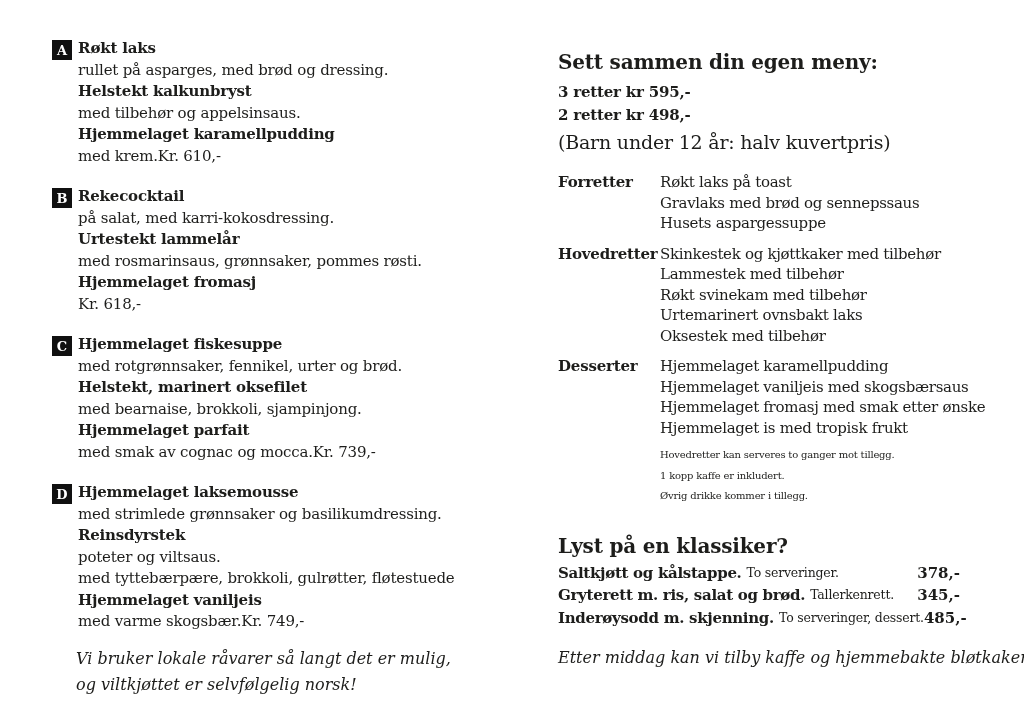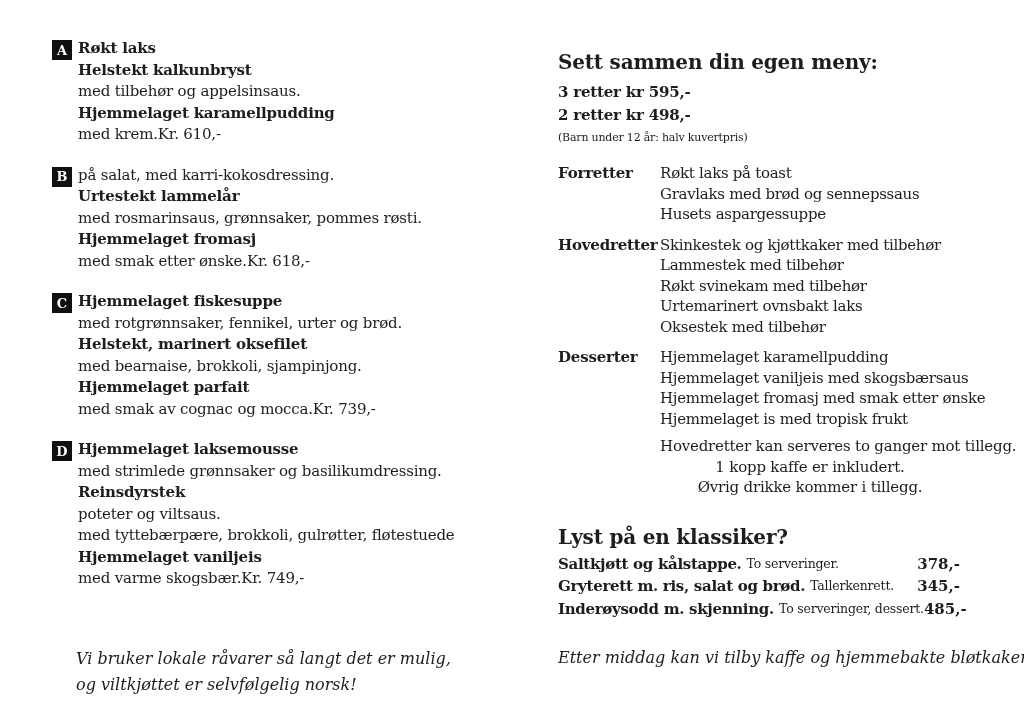--- a/index.html
+++ b/index.html
@@ -51,6 +51,7 @@
       <div class="badge">A</div>
       <div class="set-body">
         <div class="course-title">Røkt laks</div>
+        <div class="course-desc">rullet på asparges, med brød og dressing.</div>
         <div class="course-title">Helstekt kalkunbryst</div>
         <div class="course-desc">med tilbehør og appelsinsaus.</div>
         <div class="course-title">Hjemmelaget karamellpudding</div>

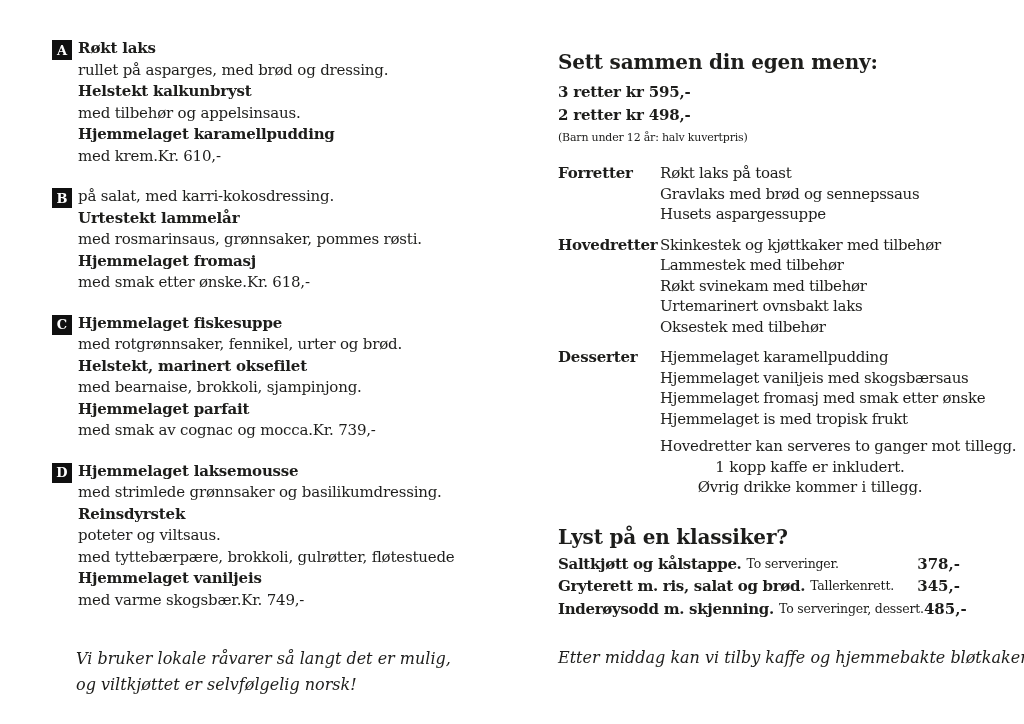--- a/index.html
+++ b/index.html
@@ -22,7 +22,7 @@
   .right-col{position:absolute;left:558px;top:50px;width:402px;}
   .compose-title{font-size:20px;font-weight:bold;line-height:24px;margin-bottom:7px;letter-spacing:-0.2px;}
   .option{font-size:15px;font-weight:bold;line-height:22.5px;white-space:nowrap;letter-spacing:-0.2px;}
-  .age-note{font-size:11px;margin-top:5px;letter-spacing:-0.2px;}
+  .age-note{font-size:19px;margin-top:5px;letter-spacing:-0.2px;}
   .groups-wrap{margin-top:19px;}
   .group{display:grid;grid-template-columns:102px 1fr;}
   .group + .group{margin-top:10px;}

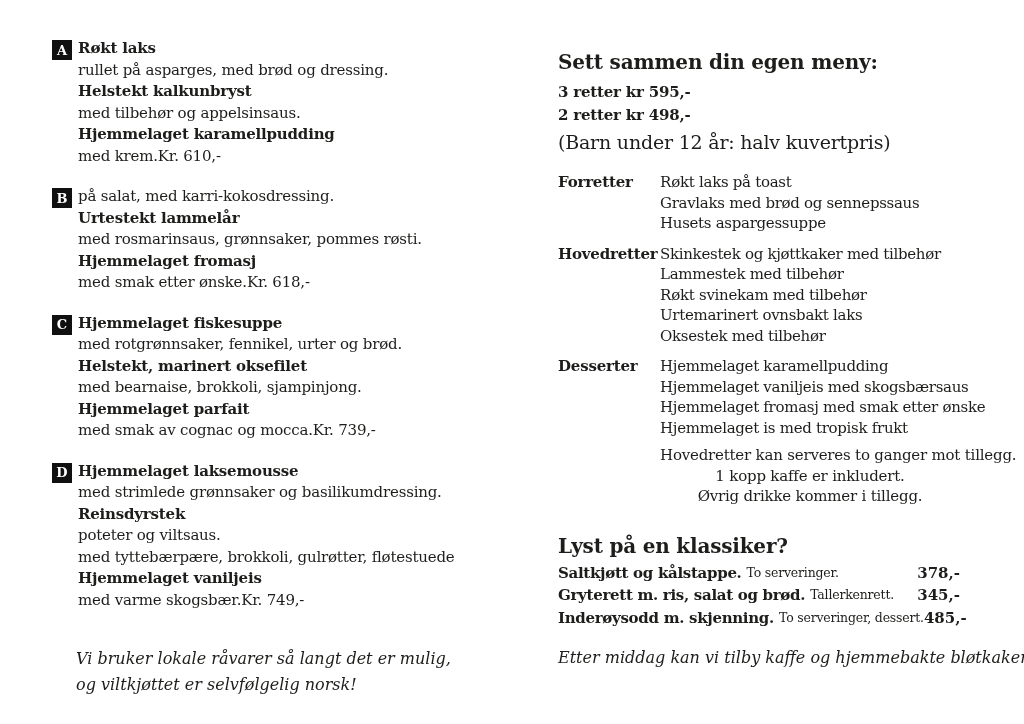--- a/index.html
+++ b/index.html
@@ -65,6 +65,7 @@
     <div class="menu-set">
       <div class="badge">B</div>
       <div class="set-body">
+        <div class="course-title">Rekecocktail</div>
         <div class="course-desc">på salat, med karri-kokosdressing.</div>
         <div class="course-title">Urtestekt lammelår</div>
         <div class="course-desc">med rosmarinsaus, grønnsaker, pommes røsti.</div>

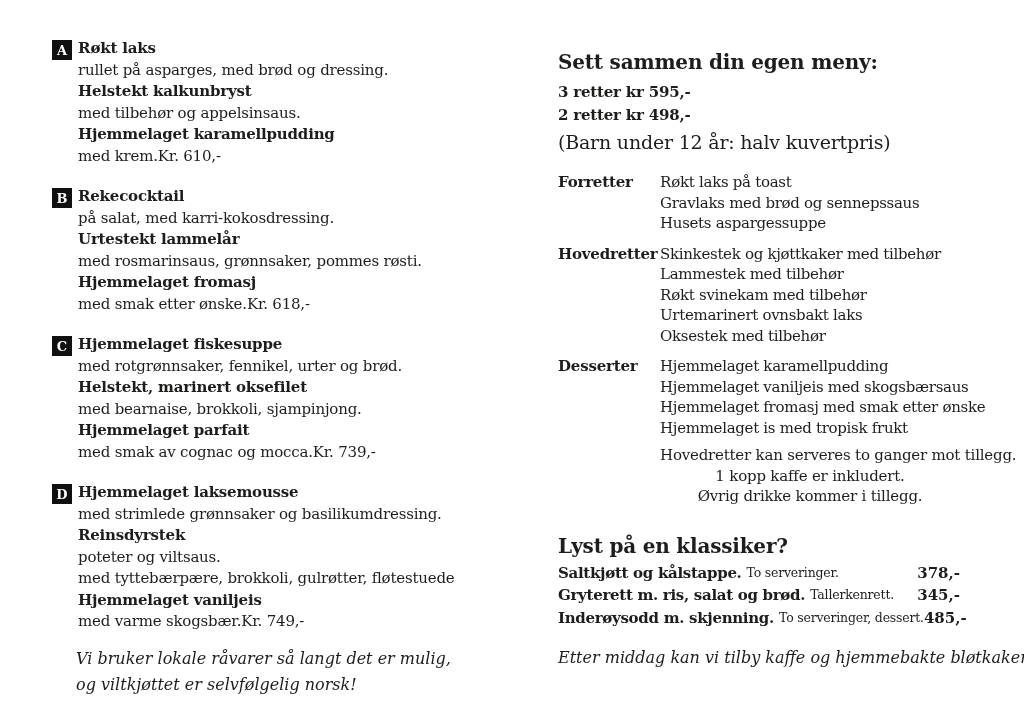--- a/index.html
+++ b/index.html
@@ -71,7 +71,6 @@
         <div class="course-desc">med rosmarinsaus, grønnsaker, pommes røsti.</div>
         <div class="course-title">Hjemmelaget fromasj</div>
         <div class="price-row">
-          <span class="course-desc">med smak etter ønske.</span>
           <span class="price">Kr. 618,-</span>
         </div>
       </div>

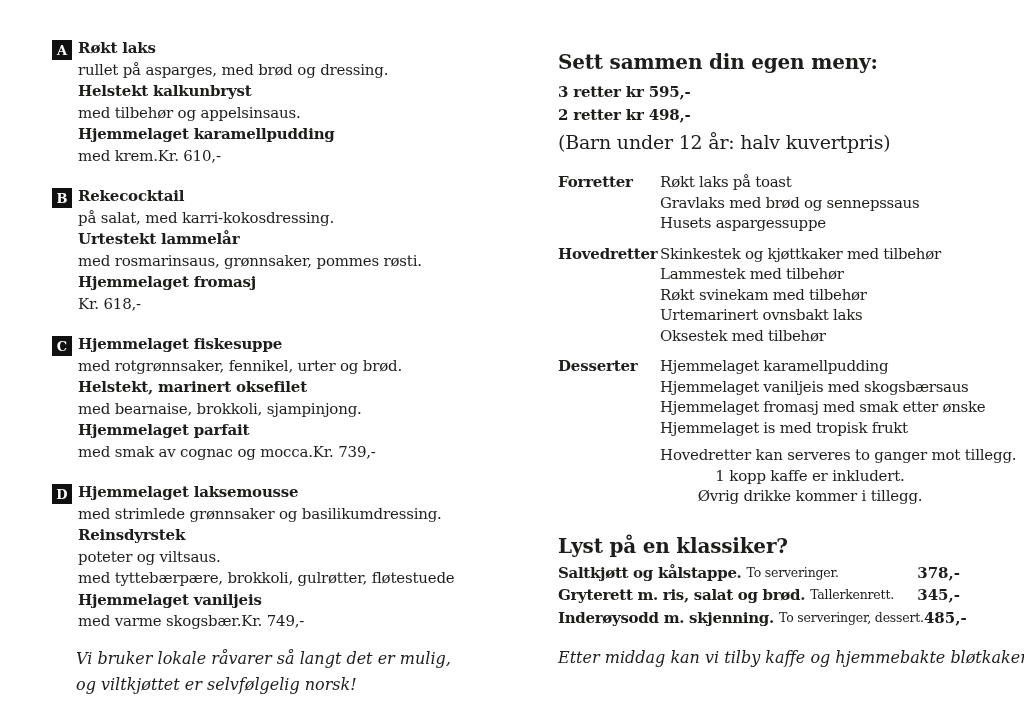--- a/index.html
+++ b/index.html
@@ -29,7 +29,7 @@
   .group-label{font-weight:bold;font-size:15px;line-height:20.5px;letter-spacing:-0.2px;}
   .group-items .item{font-size:15px;line-height:20.5px;white-space:nowrap;letter-spacing:-0.3px;}
   .fine-notes{margin-left:102px;margin-top:7px;}
-  .fine-notes .note-line{font-size:15px;line-height:20.5px;white-space:nowrap;letter-spacing:-0.2px;text-align:center;}
+  .fine-notes .note-line{font-size:10px;line-height:20.5px;white-space:nowrap;letter-spacing:-0.2px;}
   .classics-title{font-size:20px;font-weight:bold;line-height:24px;margin-top:27px;letter-spacing:-0.2px;}
   .classic-row{display:flex;align-items:center;line-height:22.5px;white-space:nowrap;}
   .classic-row.first{margin-top:4px;}

